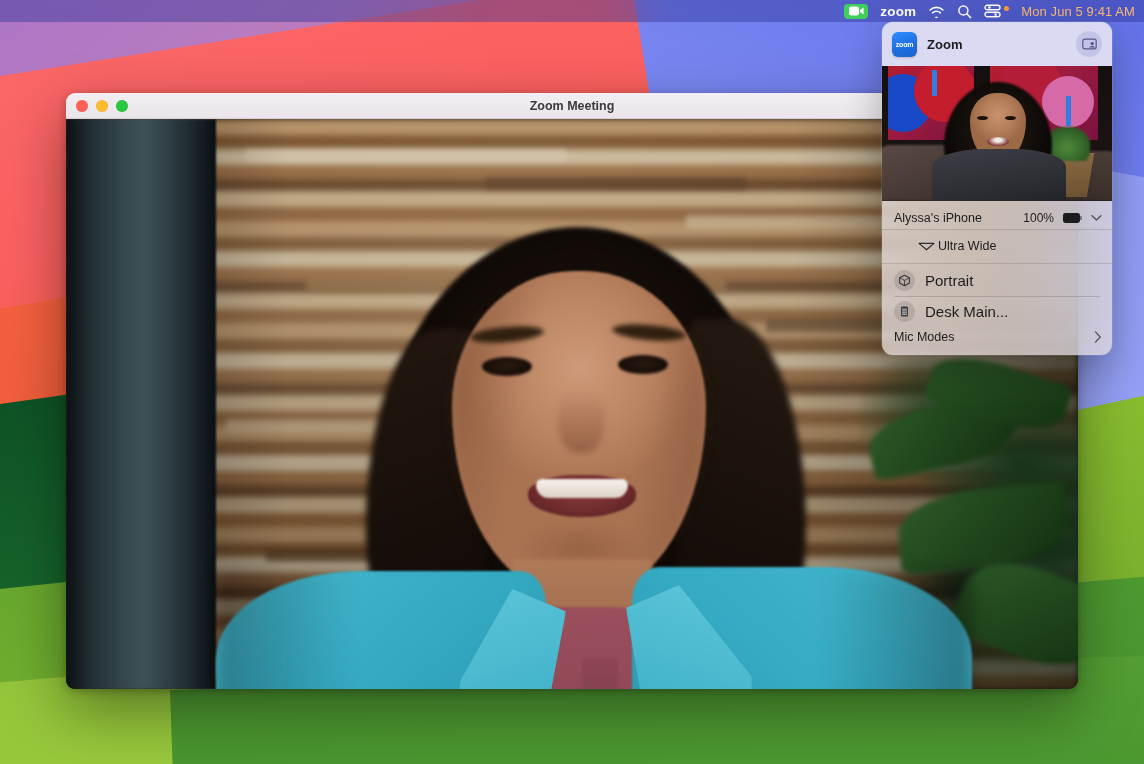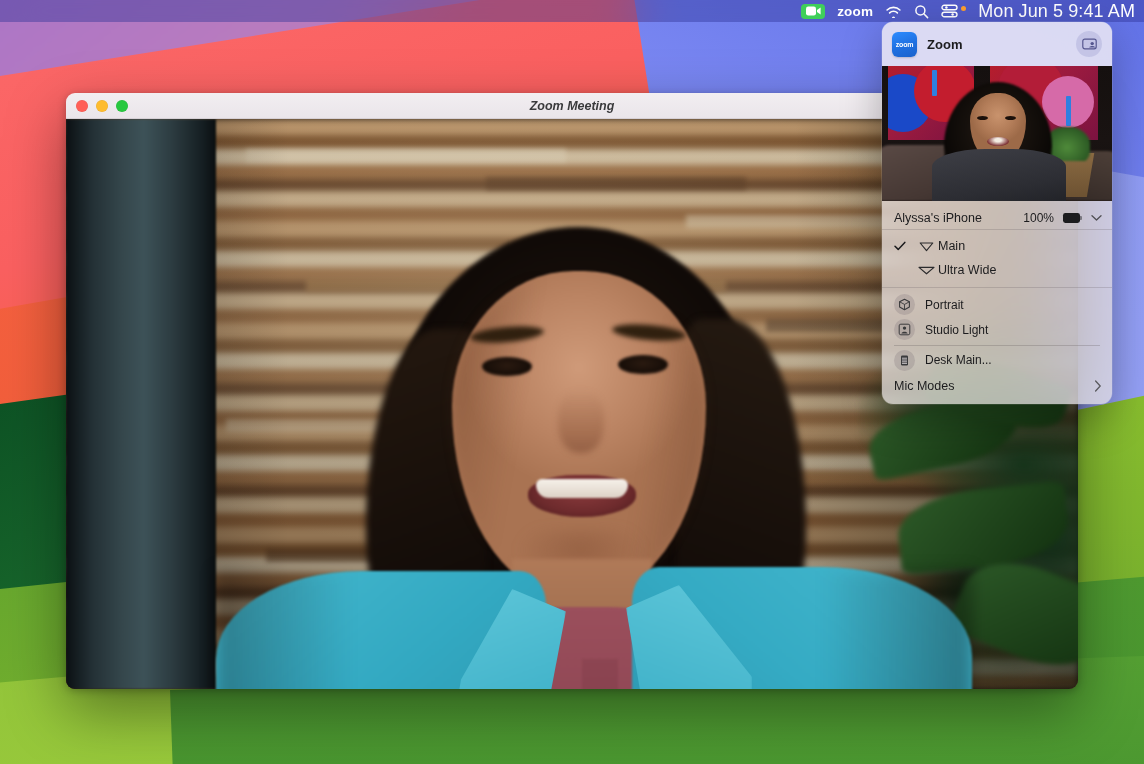--- a/index.html
+++ b/index.html
@@ -122,7 +122,7 @@
     color:#fff;
   }
   .mb-clock {
-    font-size:18px; color:#ffffff; letter-spacing:.1px;
+    font-size:13px; color:#fdba74; letter-spacing:.1px;
     white-space:nowrap;
   }
   .cc-dot {

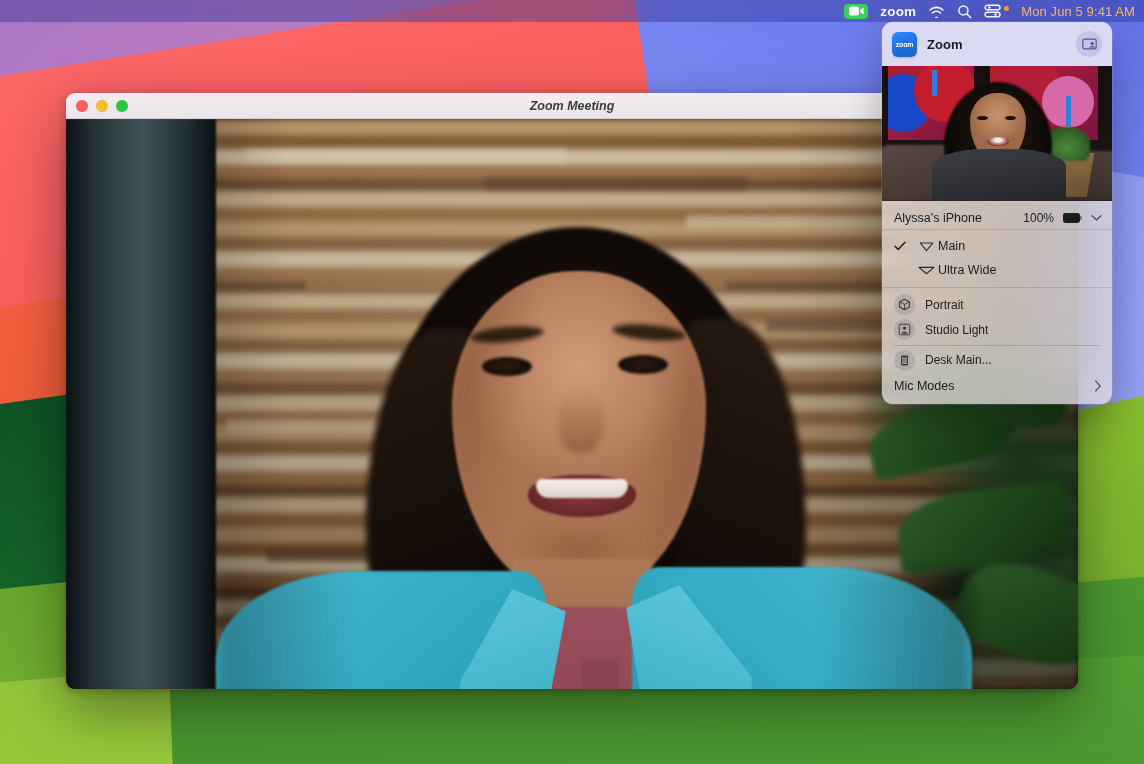--- a/index.html
+++ b/index.html
@@ -146,7 +146,6 @@
     border-bottom:1px solid #d6d0d6;
     display:flex; align-items:center;
     padding-left:10px;
-    font-style:italic;
   }
   .traffic { display:flex; gap:8px; align-items:center; }
   .tl { width:12px; height:12px; border-radius:50%; display:block; }

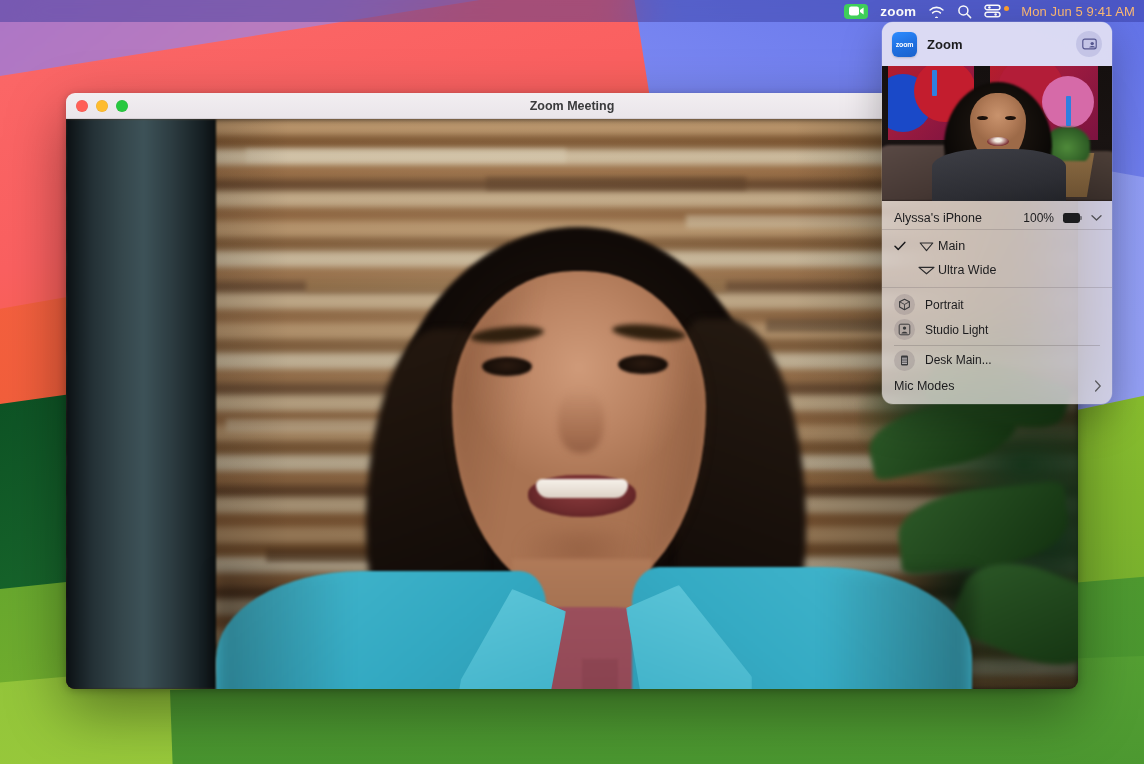--- a/index.html
+++ b/index.html
@@ -718,19 +718,6 @@
 
     <div class="cc-sec pad-t pad-b">
       <div class="cc-lens">
-        <span class="cc-check">
-          <svg width="12" height="10" viewBox="0 0 12 10">
-              <path d="M1 5.2 L4.2 8.4 L10.8 1.4" stroke="#1c1c1e" stroke-width="1.5" fill="none" stroke-linecap="round" stroke-linejoin="round"></path>
-            </svg>
-        </span>
-        <span class="cc-lens-icon">
-          <svg width="15" height="11" viewBox="0 0 15 11">
-              <path d="M1.2 2 H13.8 L7.5 9.6 Z" stroke="#2b2b2d" stroke-width="1.15" fill="none" stroke-linejoin="round"></path>
-            </svg>
-        </span>
-        <span class="cc-lens-label">Main</span>
-      </div>
-      <div class="cc-lens">
         <span class="cc-check"></span>
         <span class="cc-lens-icon">
           <svg width="17" height="11" viewBox="0 0 17 11">

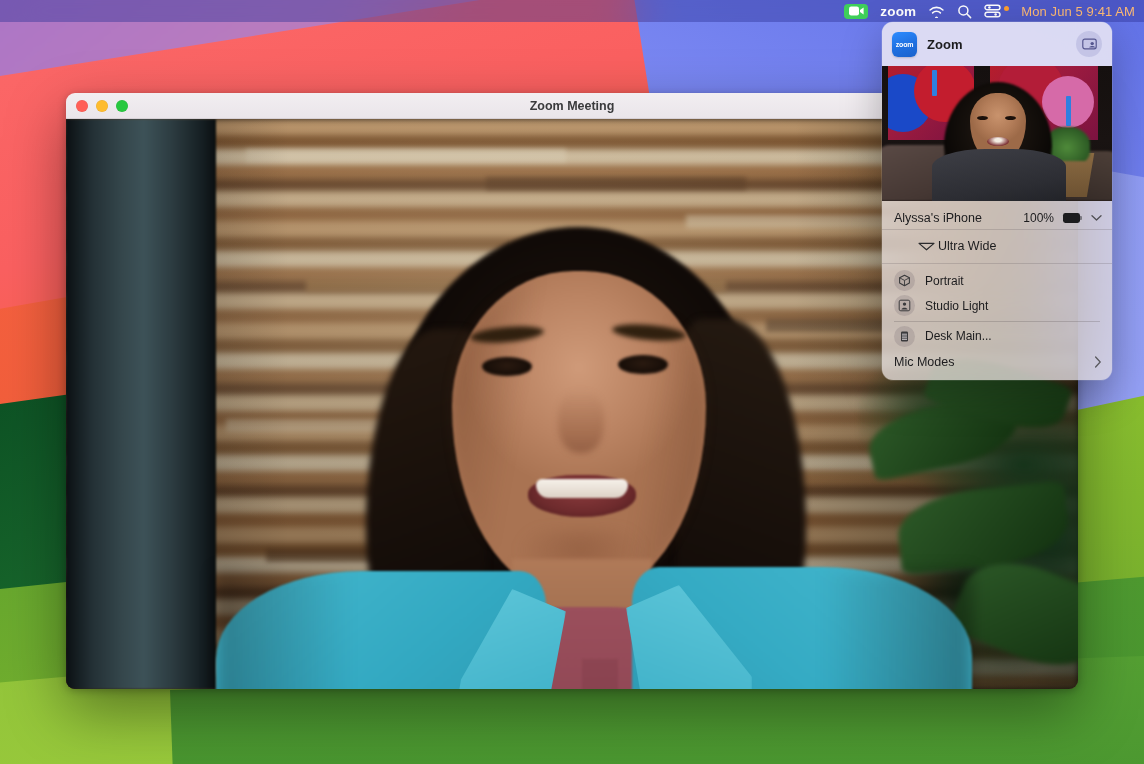--- a/index.html
+++ b/index.html
@@ -526,7 +526,7 @@
     color:#3a3a3c;
   }
   .eff-icon.on { background:#2fd04f; color:#fff; }
-  .eff-label { flex:1; font-size:12px; color:#1c1c1e; }
+  .eff-label { flex:1; font-size:15px; color:#1c1c1e; }
   .chev-r { color:#5a5a5e; display:flex; align-items:center; }
 
   .cc-divider {

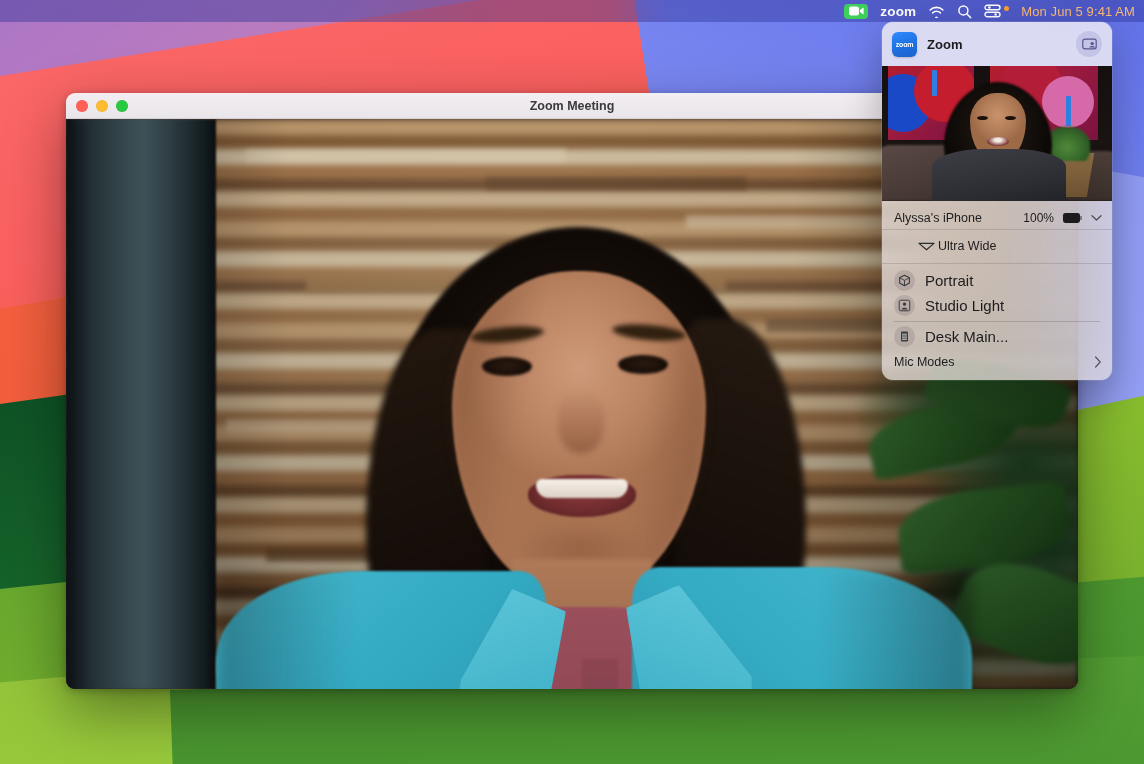--- a/index.html
+++ b/index.html
@@ -738,16 +738,6 @@
         </span>
         <span class="eff-label">Portrait</span>
       </div>
-      <div class="cc-effect">
-        <span class="eff-icon">
-          <svg width="13" height="13" viewBox="0 0 13 13">
-            <rect x="1.2" y="1.2" width="10.6" height="10.6" rx="1.6" stroke="#3a3a3c" stroke-width="1" fill="none"></rect>
-            <circle cx="6.5" cy="5.1" r="1.7" fill="#3a3a3c"></circle>
-            <path d="M3.4 10.5 c0.5 -2.5 5.7 -2.5 6.2 0 z" fill="#3a3a3c"></path>
-          </svg>
-        </span>
-        <span class="eff-label">Studio Light</span>
-      </div>
 
       <div class="cc-divider"></div>
 

